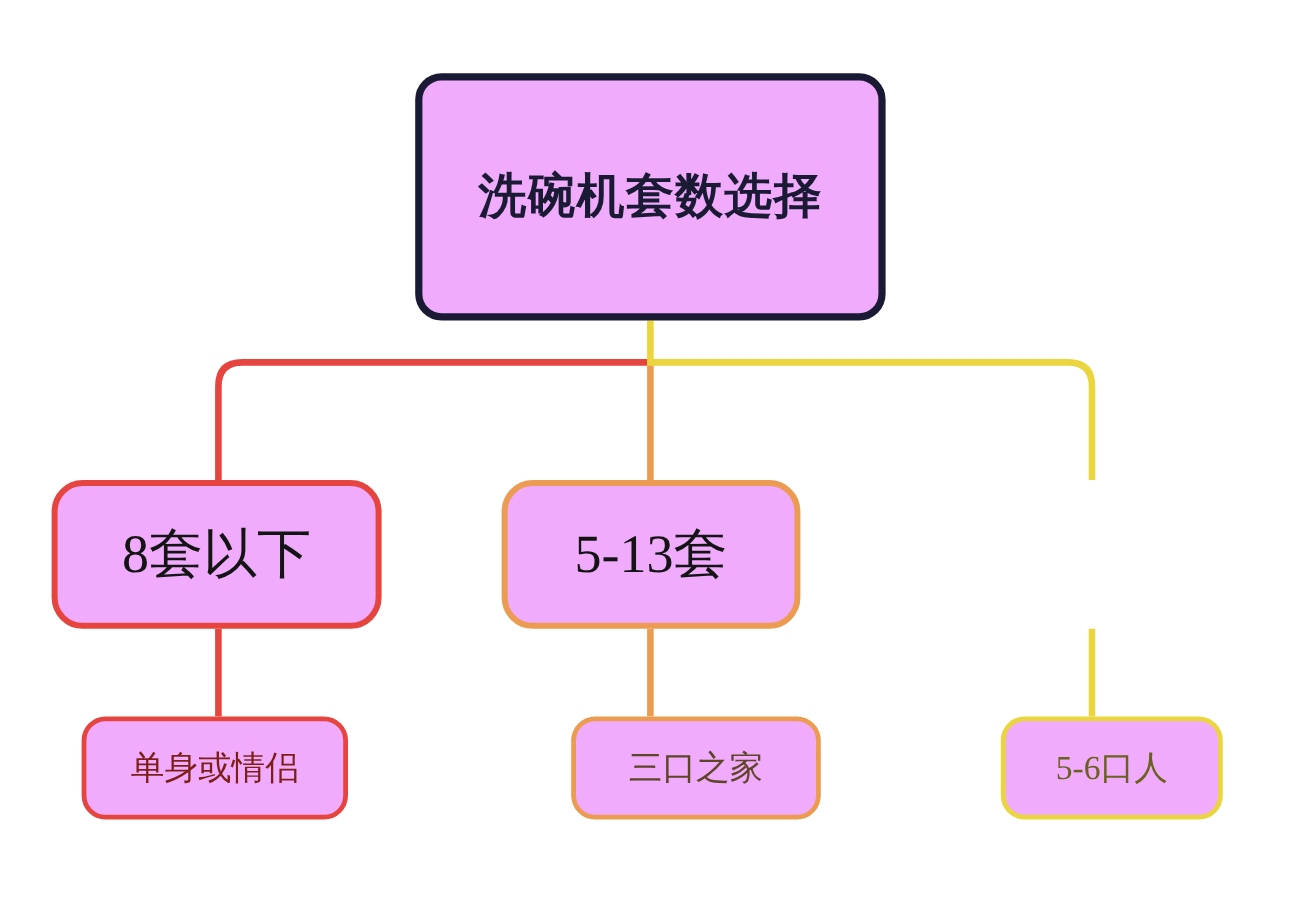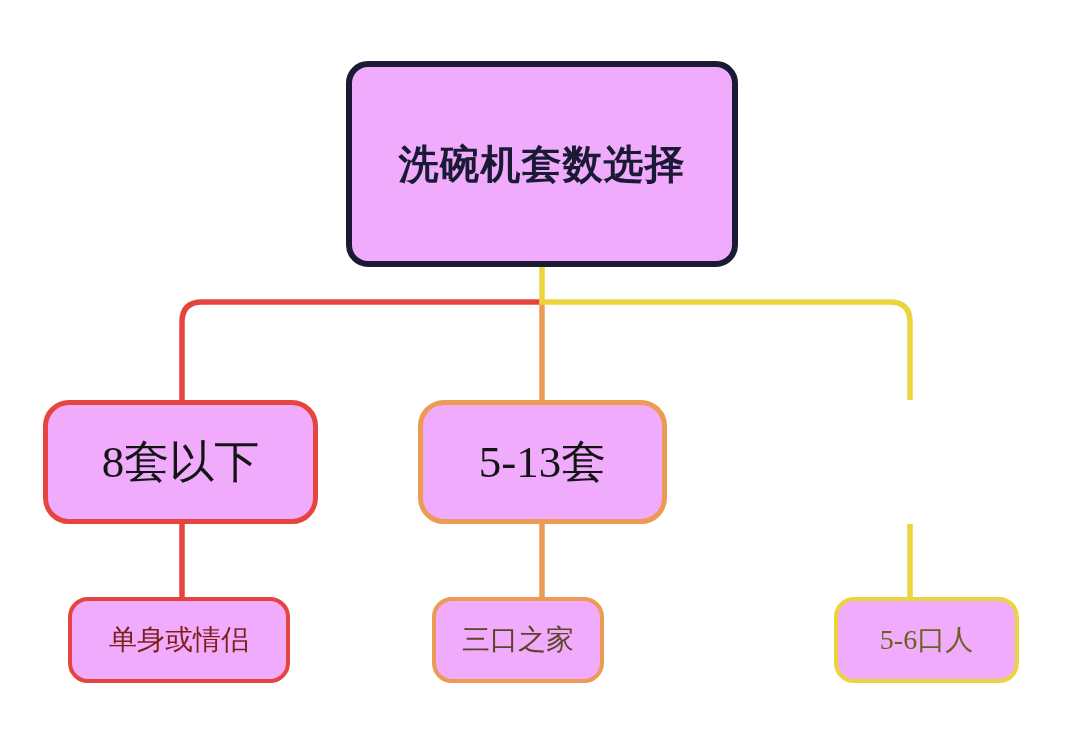--- a/index.html
+++ b/index.html
@@ -72,7 +72,7 @@
   .b1 { left: 418px; width: 249px; border-color: var(--c1, #eb9b52); }
   .b2 { left: 763px; width: 290px; border-color: var(--c2, #ebd53e); }
   .l0 { left: 68px;  width: 222px; border-color: var(--c0, #e6453f); color: var(--lt0, #7d1f17); }
-  .l1 { left: 432px; width: 172px; border-color: var(--c1, #eb9b52); color: var(--lt1, #5e4527); text-align: center; }
+  .l1 { left: 476px; width: 208px; border-color: var(--c1, #eb9b52); color: var(--lt1, #5e4527); text-align: center; }
   .l2 { left: 822px; width: 185px; border-color: var(--c2, #ebd53e); color: var(--lt2, #6b611f); margin-left: 12px; }
 </style>
 </head>

